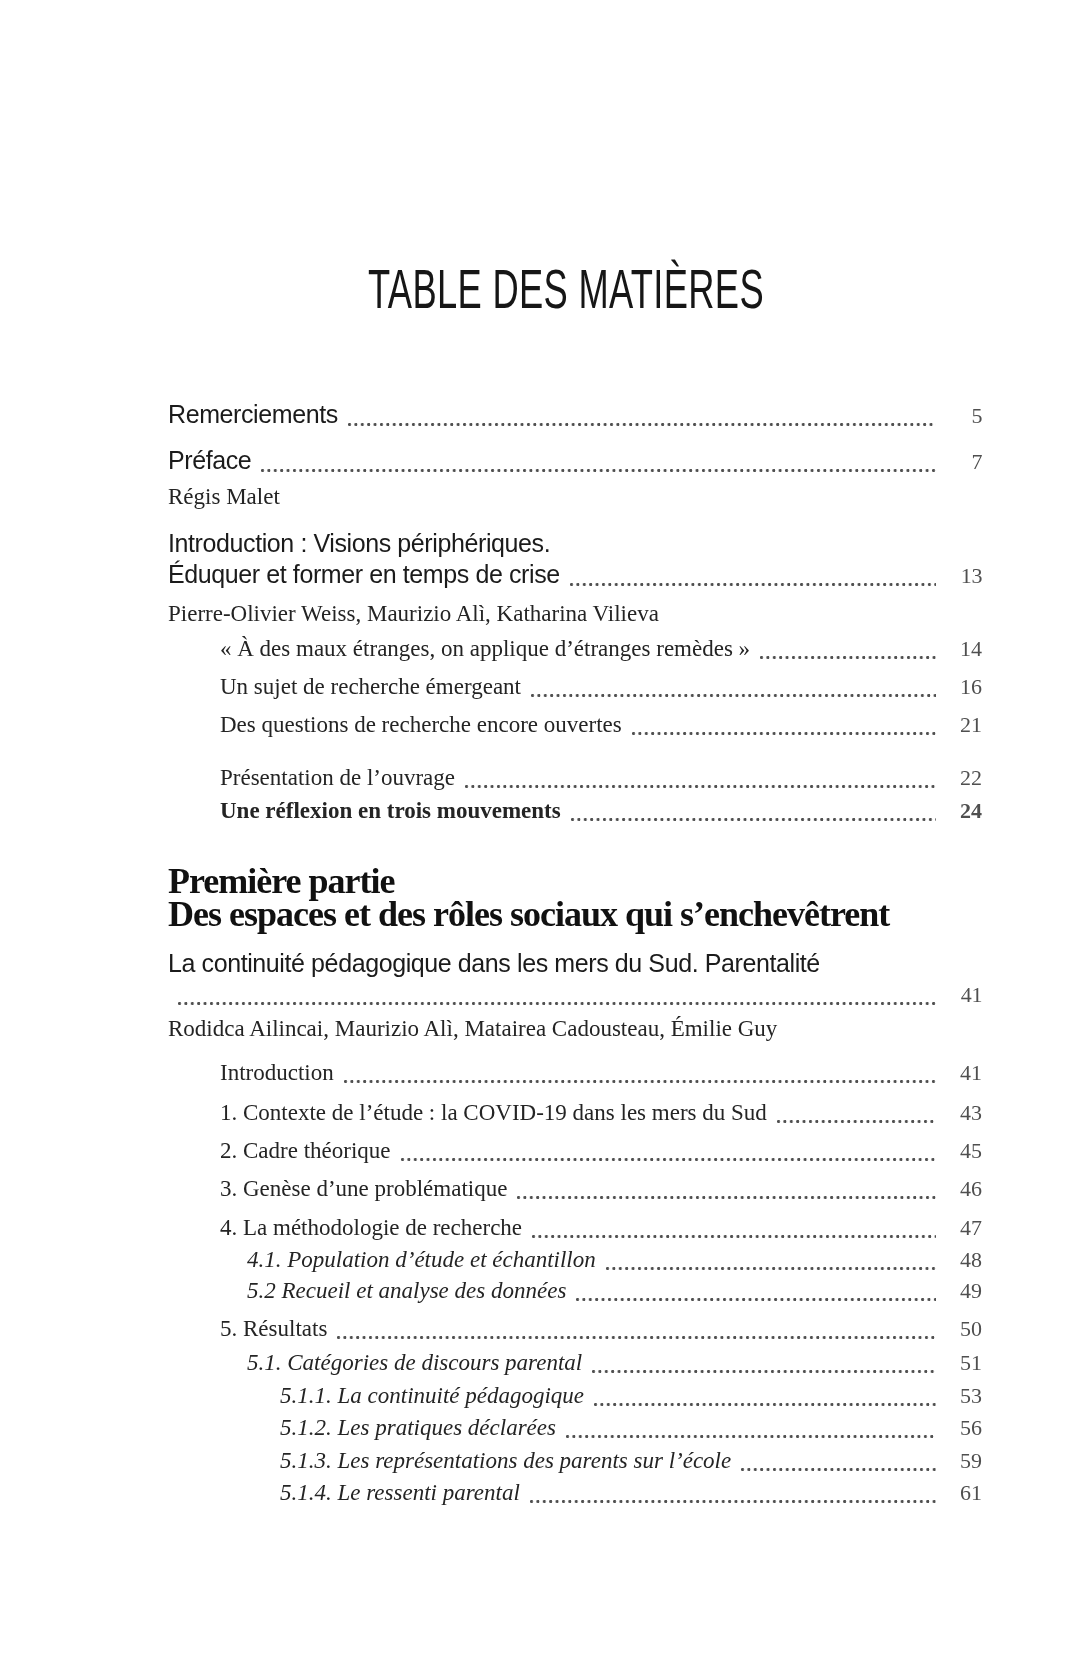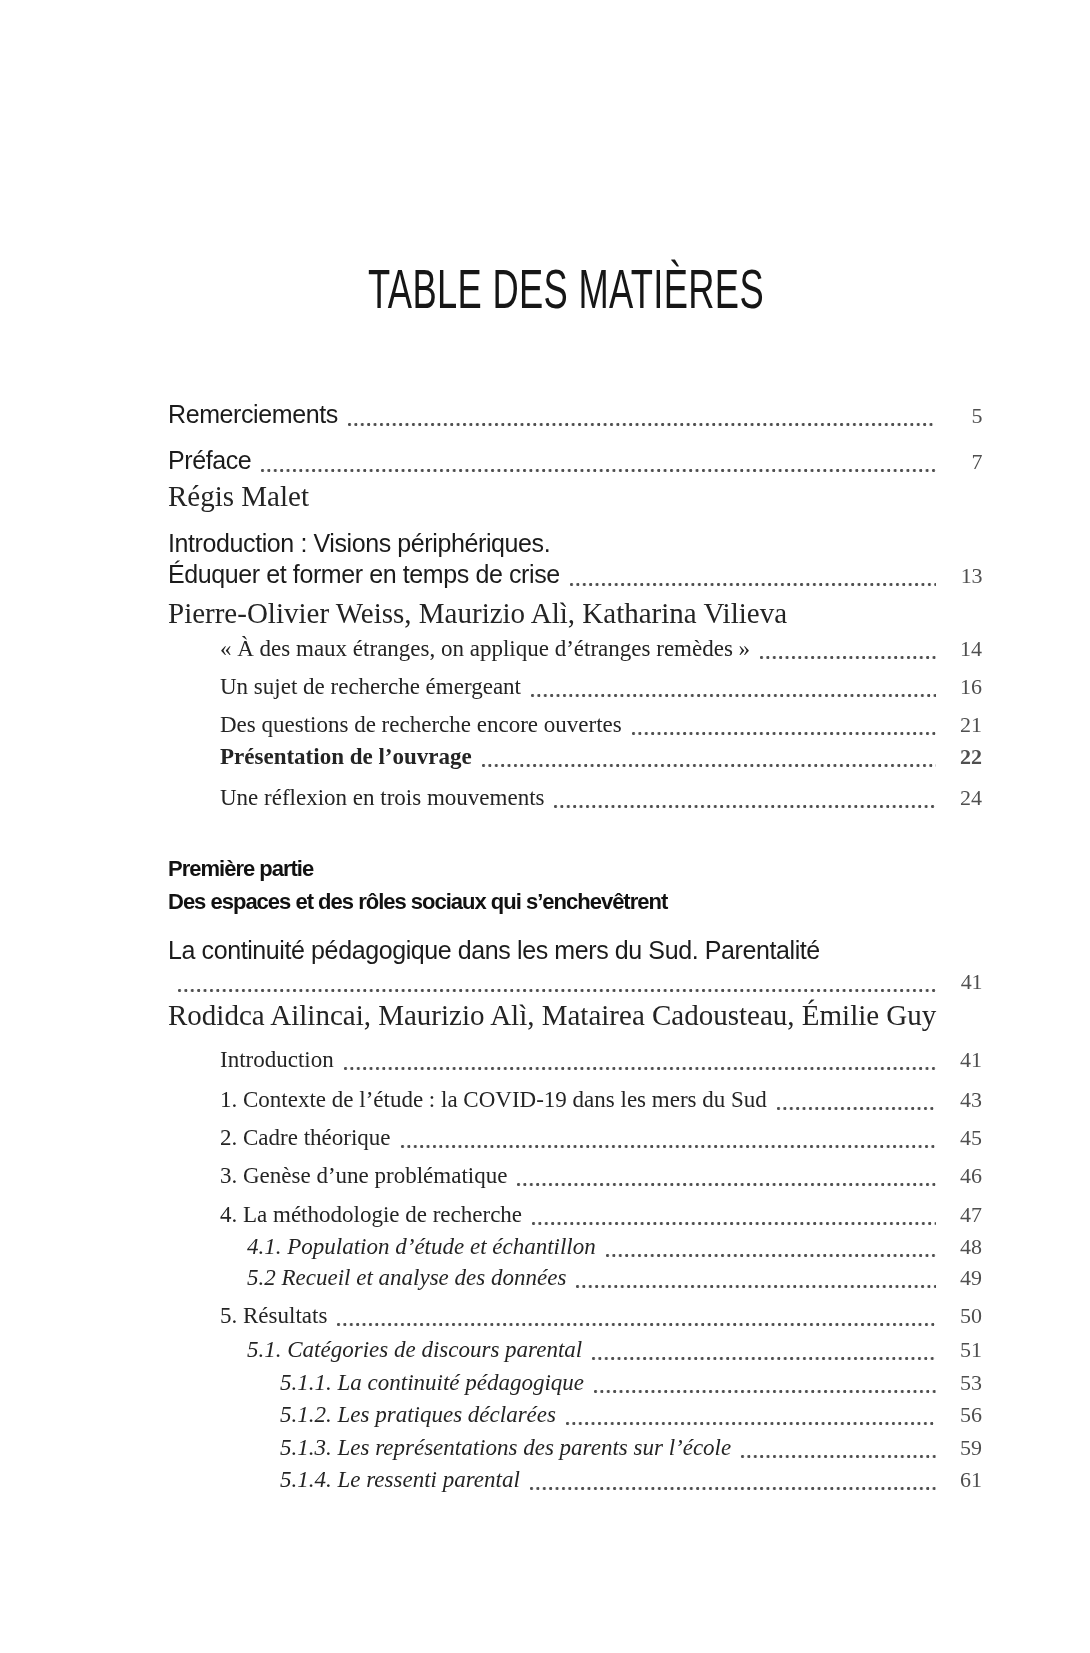--- a/index.html
+++ b/index.html
@@ -61,7 +61,7 @@
   }
   .t-author{
     font-family:"Liberation Serif",serif;
-    font-size:29px;line-height:29px;
+    font-size:23px;line-height:29px;
     color:#242424;
   }
   

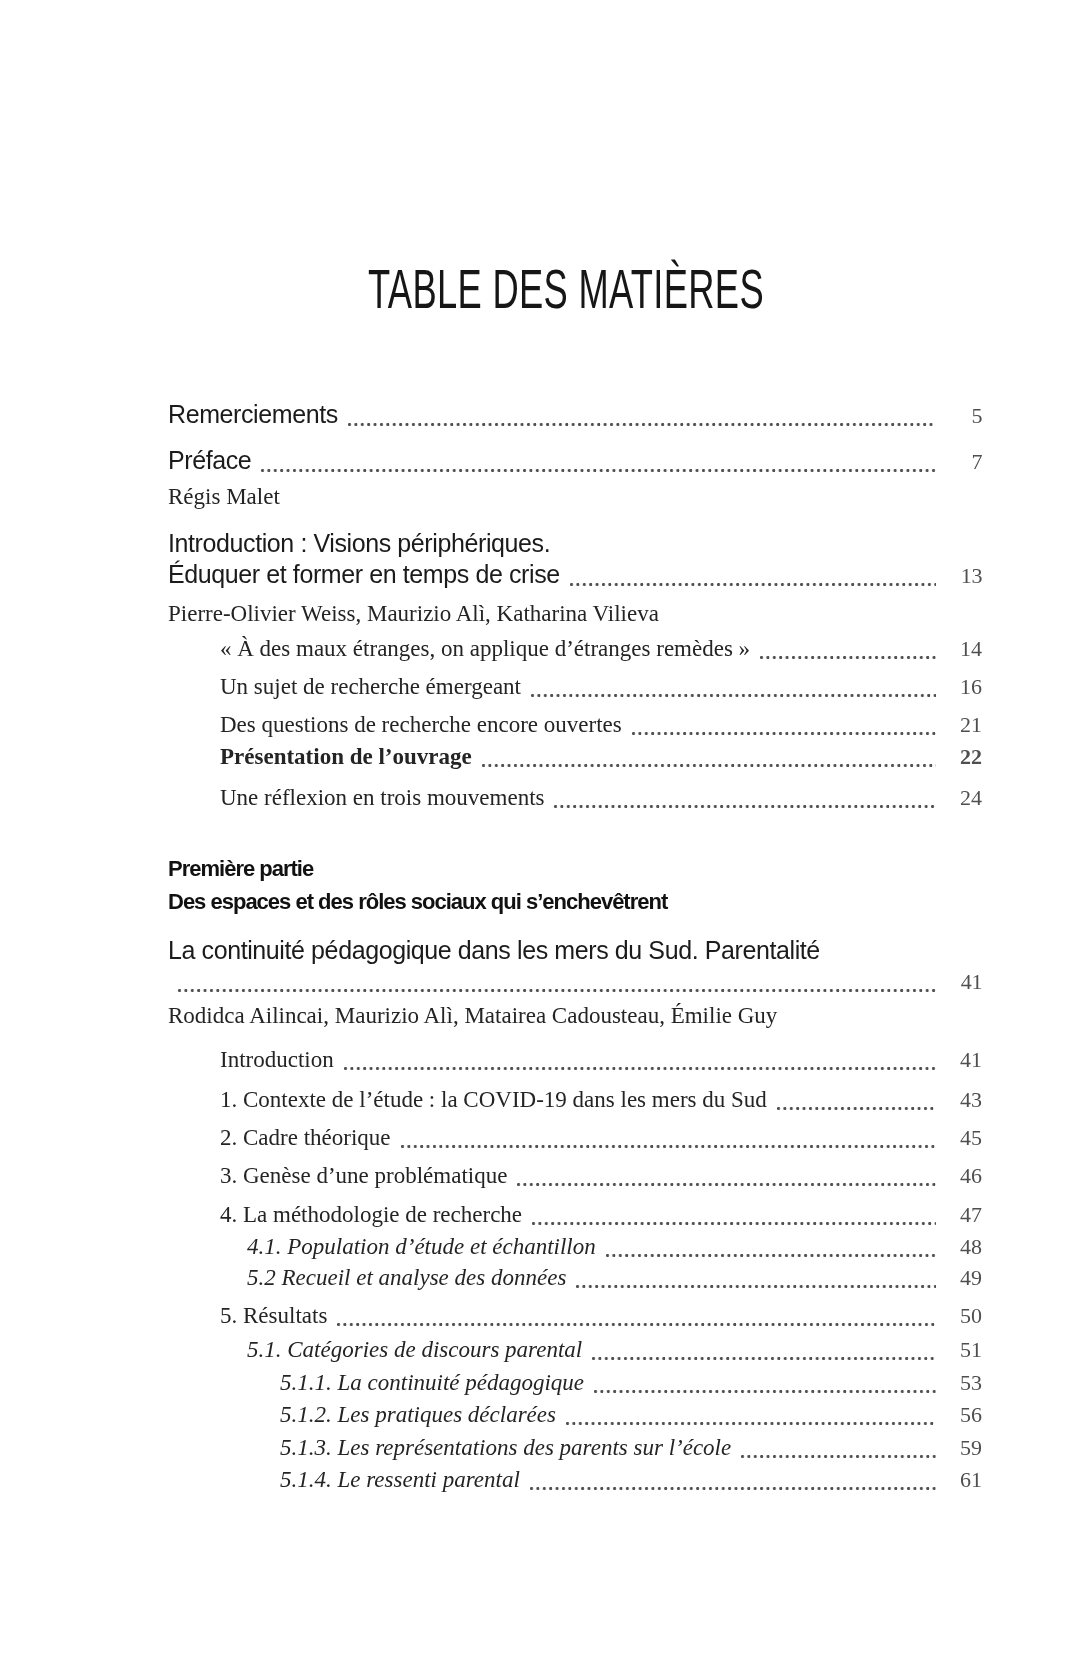--- a/index.html
+++ b/index.html
@@ -144,7 +144,7 @@
           <span class="pg">21</span>
         </div>
       </div>
-      <div class="row t-serif i1" style="margin-top: 3px; font-weight: bold;">
+      <div class="row t-serif i1" style="margin-top: 24px;">
         <div class="entry-line">
           <span class="lbl">Présentation de l’ouvrage</span>
           <span class="leader"></span>

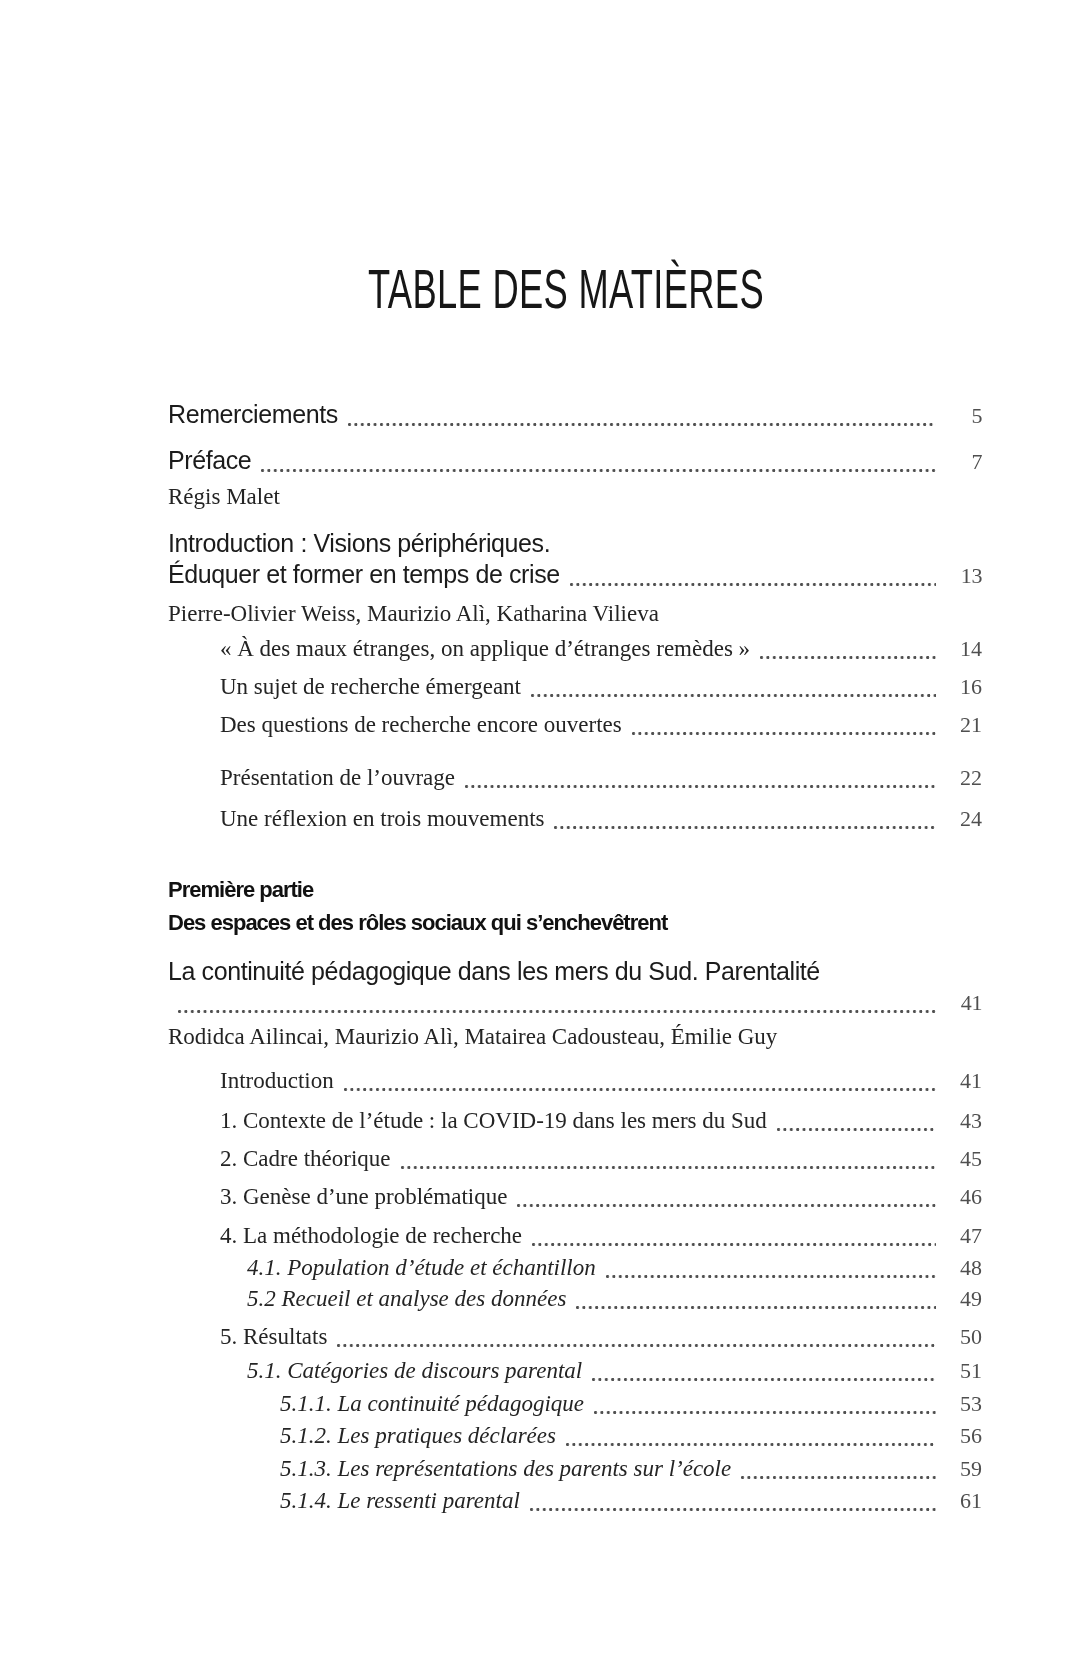--- a/index.html
+++ b/index.html
@@ -151,7 +151,7 @@
           <span class="pg">22</span>
         </div>
       </div>
-      <div class="row t-serif i1" style="margin-top: 12px;">
+      <div class="row t-serif i1" style="margin-top: 4px; font-weight: bold;">
         <div class="entry-line">
           <span class="lbl">Une réflexion en trois mouvements</span>
           <span class="leader"></span>

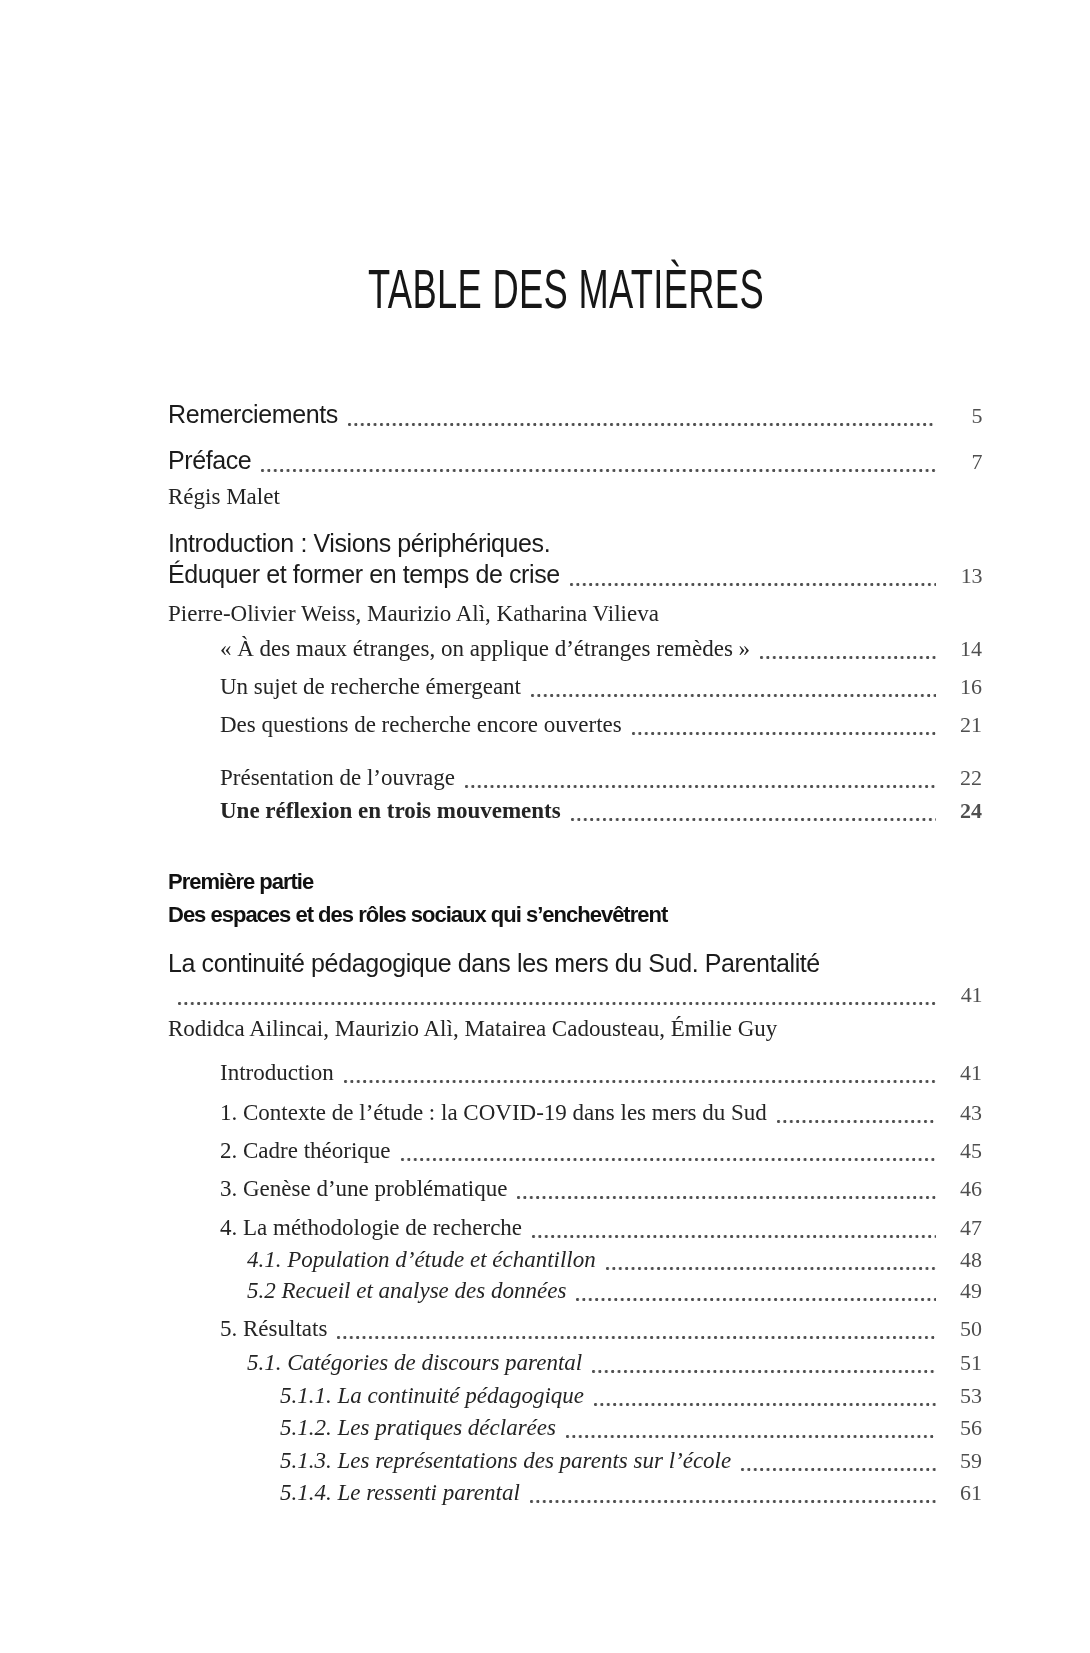--- a/index.html
+++ b/index.html
@@ -43,9 +43,9 @@
     letter-spacing:-0.4px;color:#1b1b1b;
   }
   .t-part{
-    font-family:Liberation Sans, sans-serif;
+    font-family:Liberation Serif, serif;
     font-weight:700;
-    font-size:22px;line-height:33px;
+    font-size:36px;line-height:33px;
     letter-spacing:-1px;color:#111111;
   }
   .t-serif{

